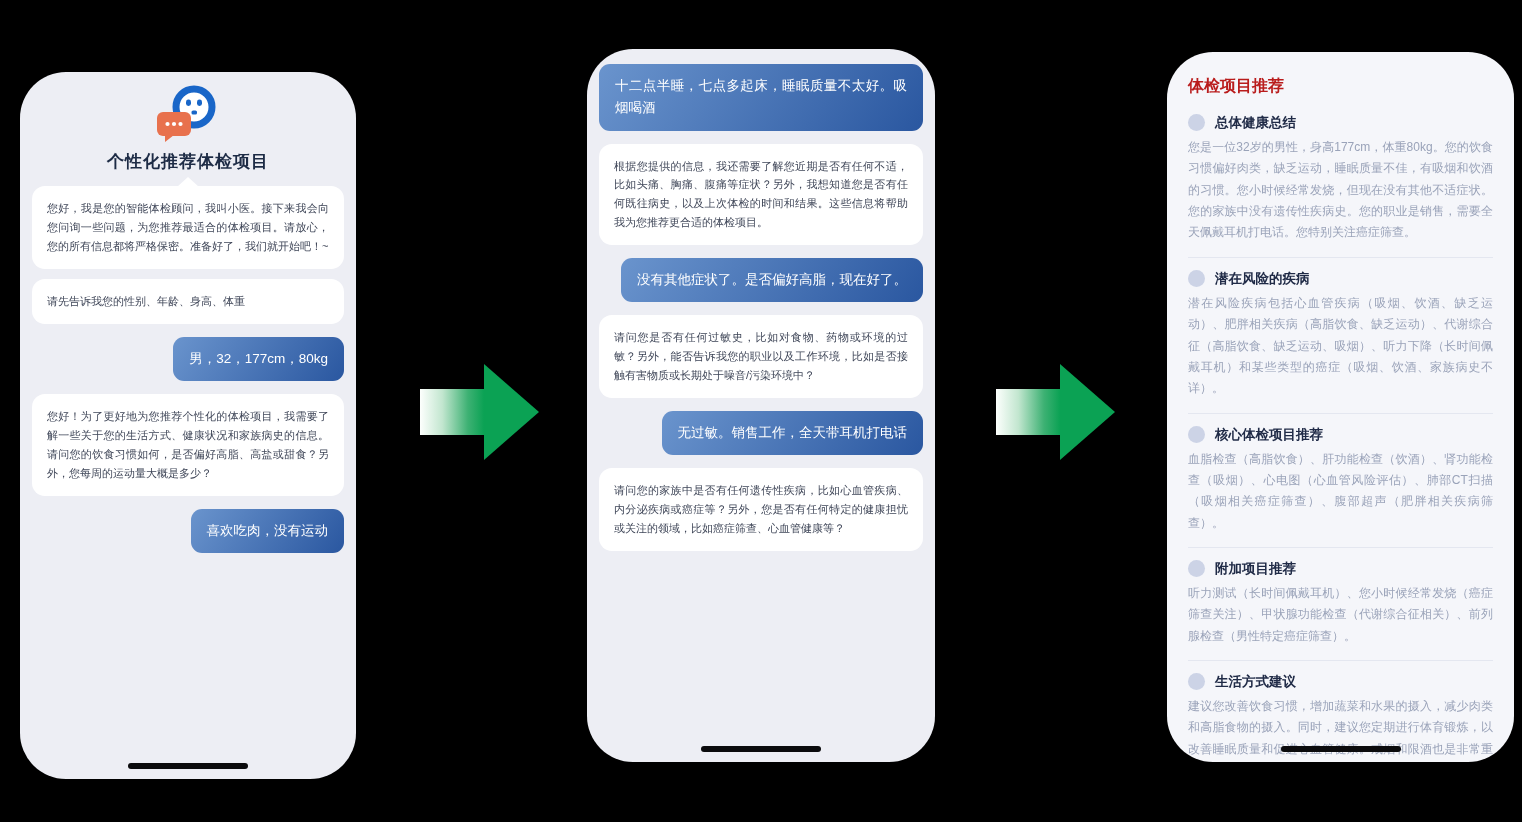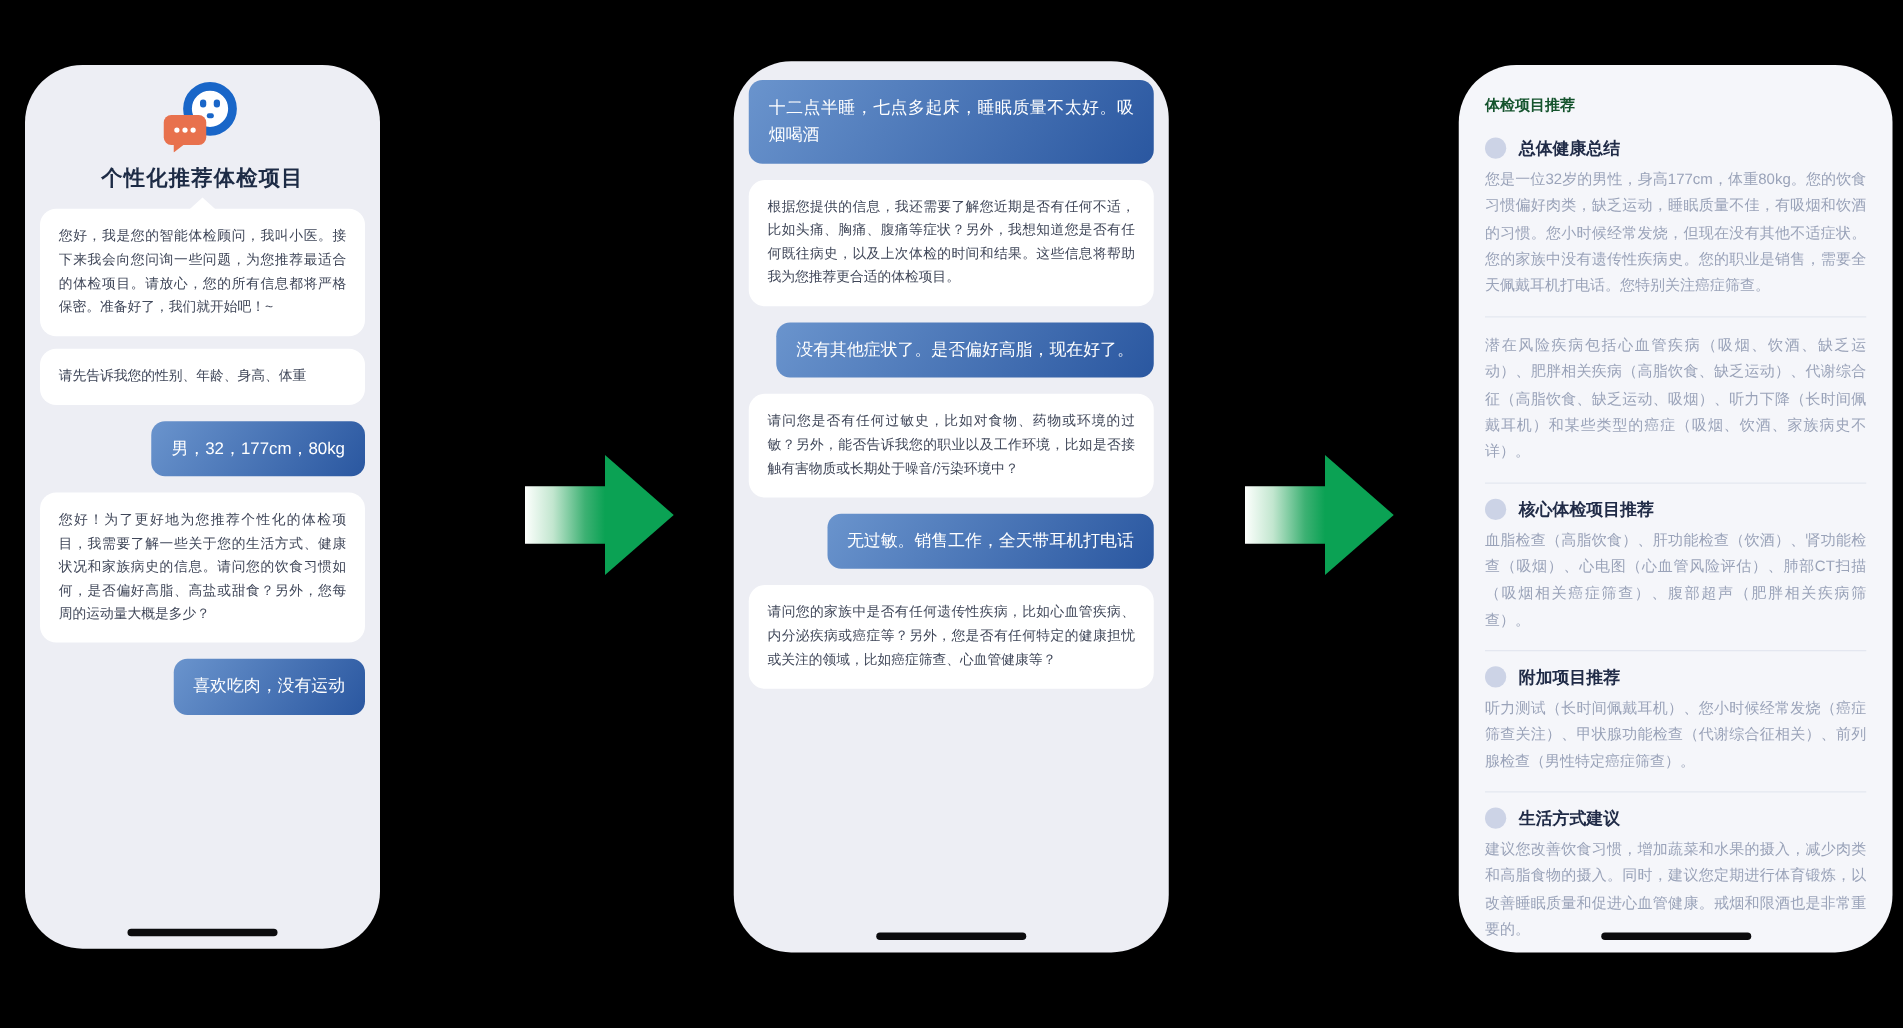--- a/index.html
+++ b/index.html
@@ -40,7 +40,7 @@
 
   
   .report{padding:24px 21px 0 21px;}
-  .report-title{font-size:12px;font-weight:bold;color:#14532d;margin-bottom:17px;}
+  .report-title{font-size:16px;font-weight:bold;color:#b91c1c;margin-bottom:17px;}
   .sec-head{display:flex;align-items:flex-start;margin-bottom:5px;}
   .bullet{width:17px;height:17px;border-radius:50%;background:#ccd3e6;margin-right:10px;
           flex:0 0 auto;}

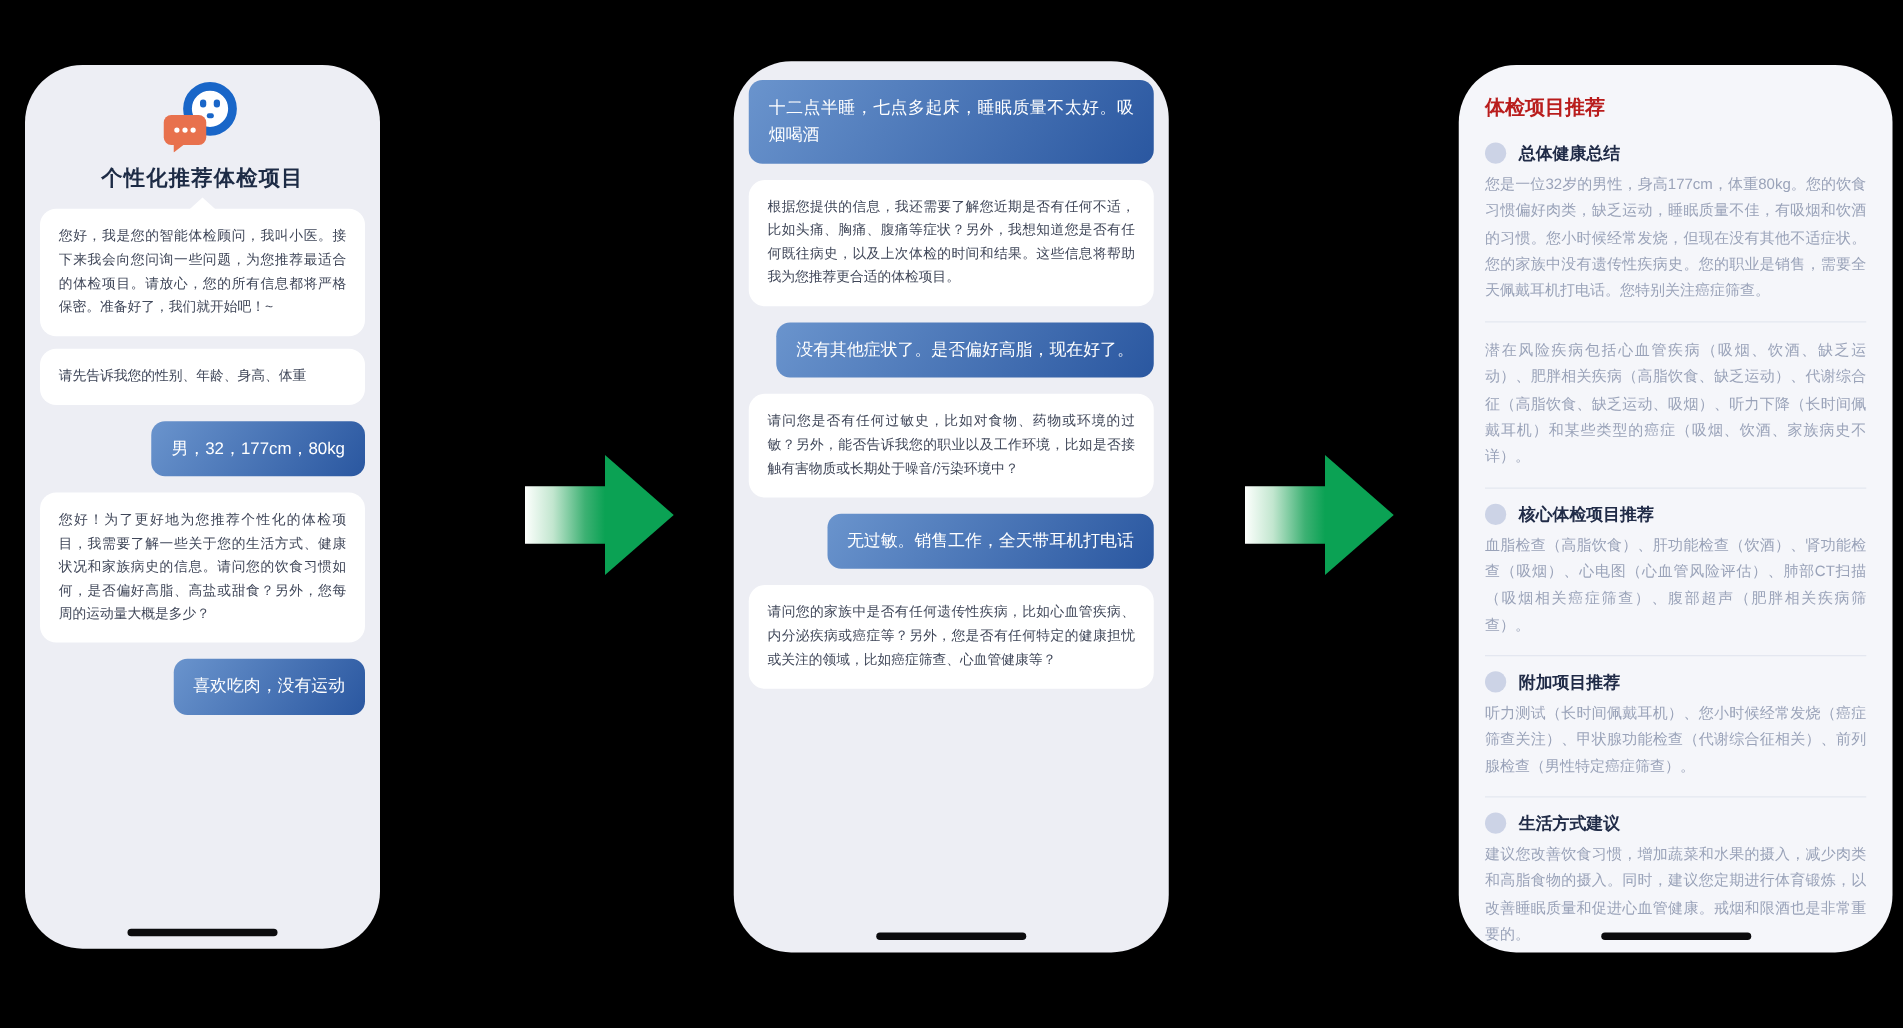--- a/index.html
+++ b/index.html
@@ -9,7 +9,7 @@
 
   
   .phone{position:absolute;background:#edeef4;border-radius:46px;overflow:hidden;}
-  .phone1{left:20px;top:52px;width:284px;height:707px;}
+  .phone1{left:20px;top:72px;width:336px;height:707px;}
   .phone2{left:587px;top:49px;width:348px;height:713px;}
   .phone3{left:1167px;top:52px;width:347px;height:710px;background:#f5f6fa;}
 

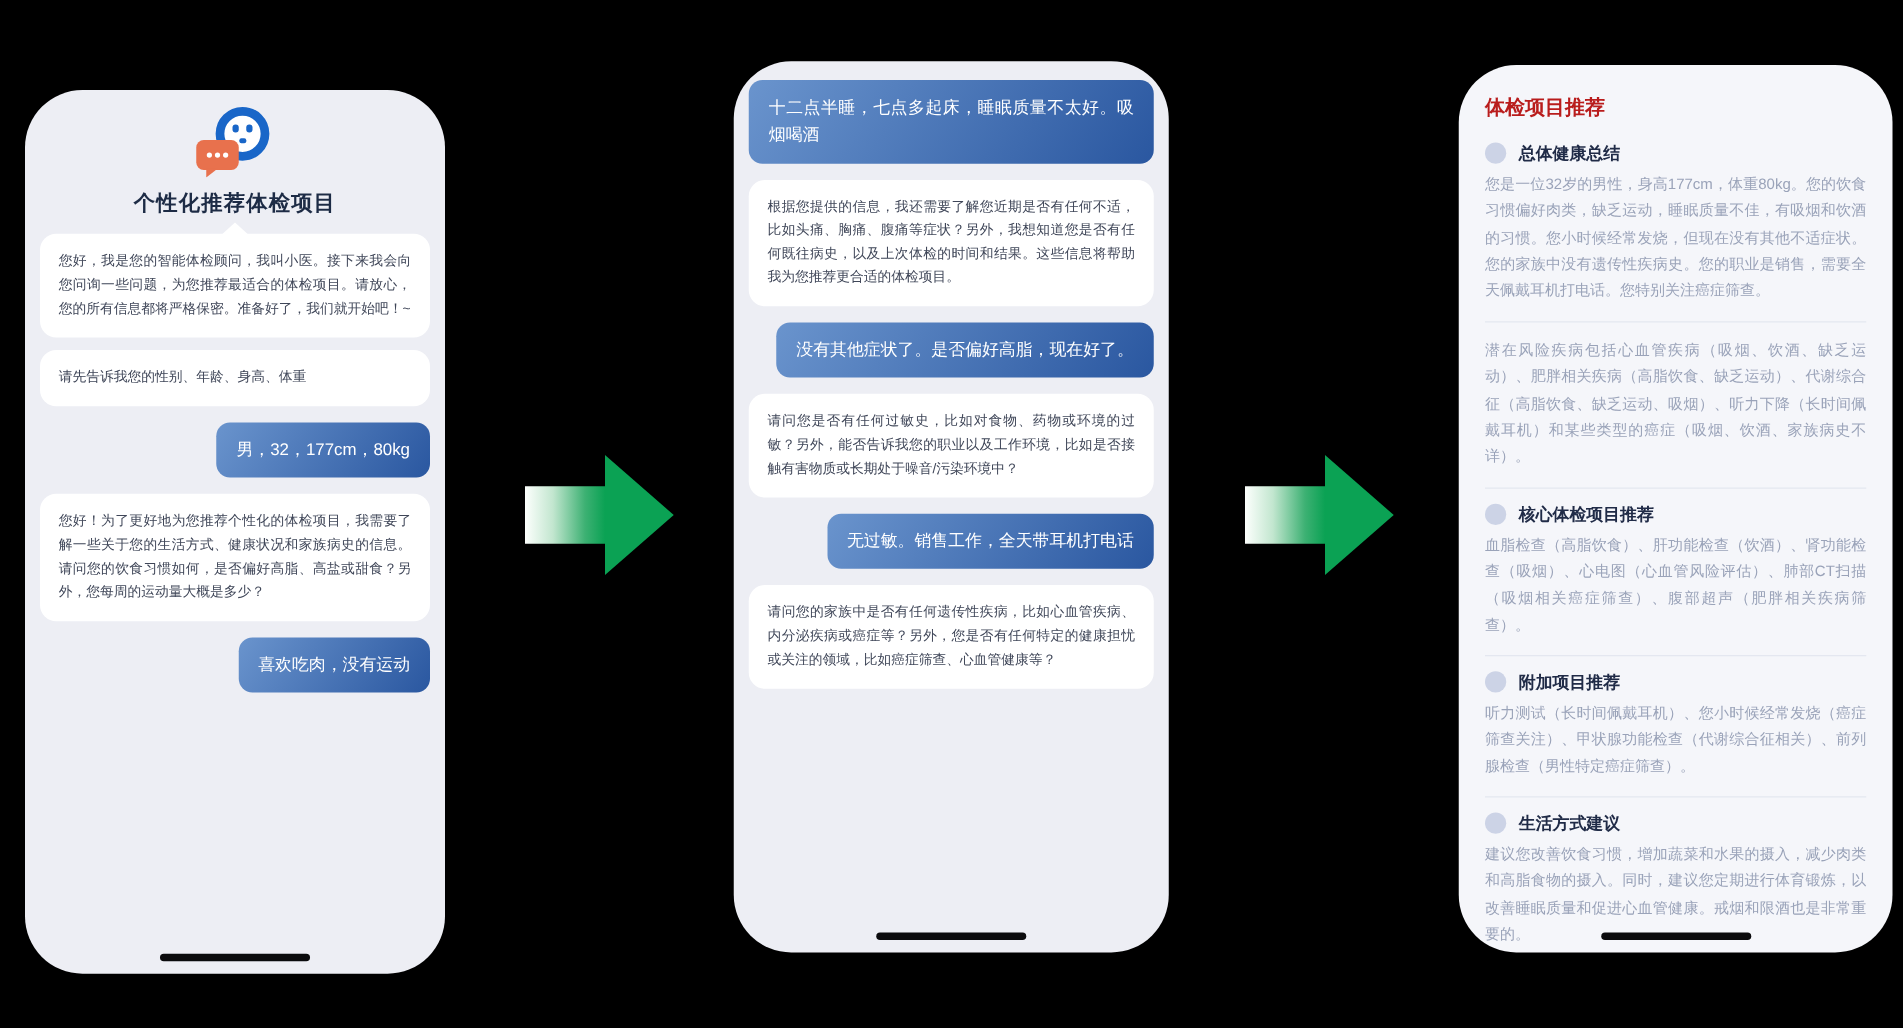--- a/index.html
+++ b/index.html
@@ -123,6 +123,10 @@
       <hr class="divider">
 
       <div class="section">
+        <div class="sec-head">
+          <span class="bullet"></span>
+          <span class="sec-heading">潜在风险的疾病</span>
+        </div>
         <div class="sec-body">潜在风险疾病包括心血管疾病（吸烟、饮酒、缺乏运动）、肥胖相关疾病（高脂饮食、缺乏运动）、代谢综合征（高脂饮食、缺乏运动、吸烟）、听力下降（长时间佩戴耳机）和某些类型的癌症（吸烟、饮酒、家族病史不详）。</div>
       </div>
       <hr class="divider">

